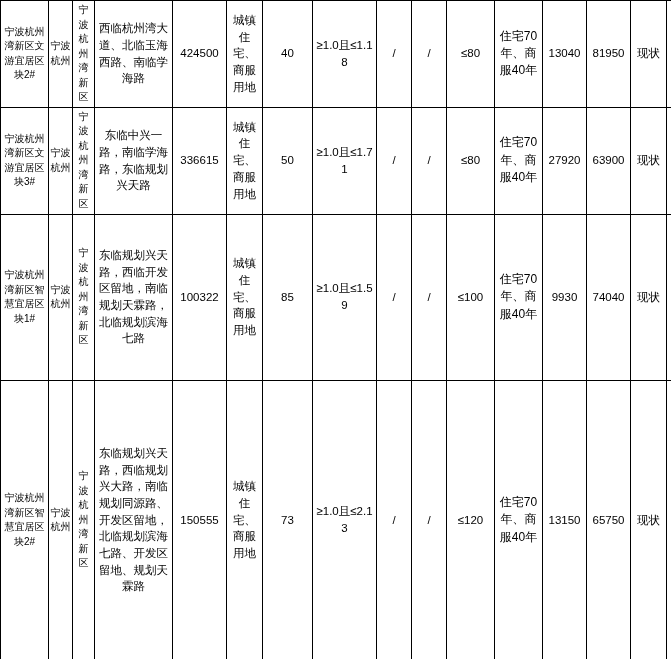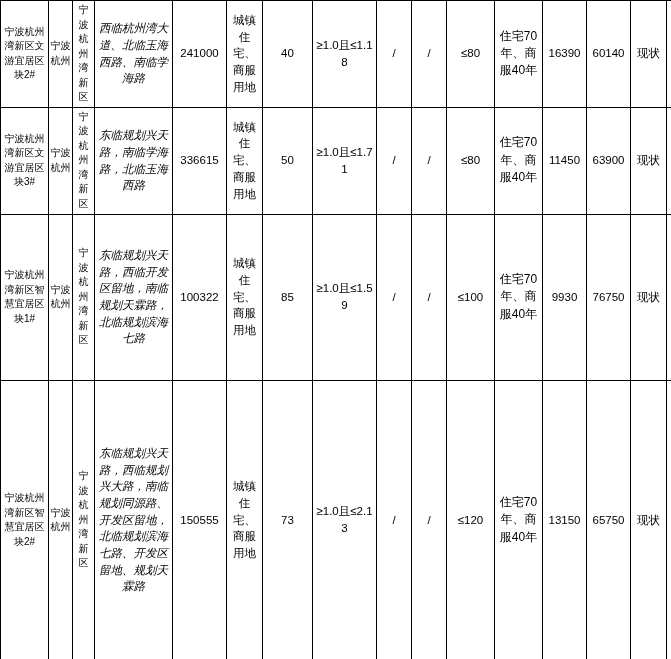--- a/index.html
+++ b/index.html
@@ -52,7 +52,7 @@
   col.c15 { width: 45px; }
 
   .cell-name { font-size: 10px; margin-left: 33px; }
-  .cell-desc { font-size: 11.5px; font-style: italic; }
+  .cell-desc { font-size: 11.5px; }
   .cell-num { font-size: 11.5px; }
   .cell-use  { font-size: 11.5px; }
   .cell-year { font-size: 12px; }

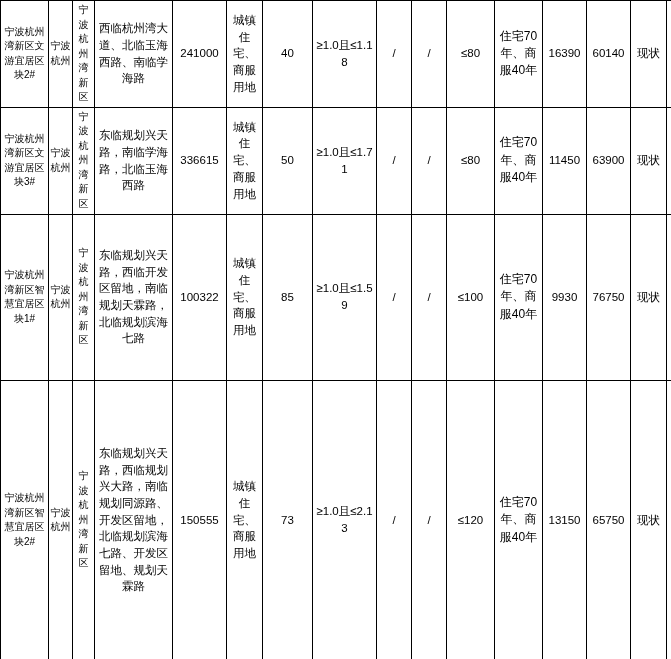--- a/index.html
+++ b/index.html
@@ -90,7 +90,7 @@
         <td class="cell-name">宁波杭州</td>
         <td class="cell-name">宁波杭州湾新区</td>
         <td class="cell-desc">西临杭州湾大道、北临玉海西路、南临学海路</td>
-        <td class="cell-num">241000</td>
+        <td class="cell-num">424500</td>
         <td class="cell-use">城镇住宅、商服用地</td>
         <td class="cell-num">40</td>
         <td class="cell-num">≥1.0且≤1.18</td>

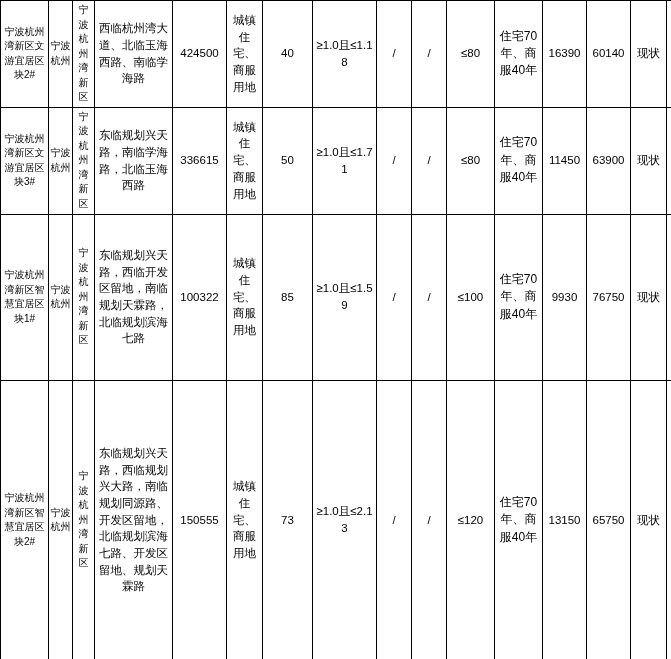--- a/index.html
+++ b/index.html
@@ -98,7 +98,7 @@
         <td class="cell-num">/</td>
         <td class="cell-num">≤80</td>
         <td class="cell-year">住宅70年、商服40年</td>
-        <td class="cell-num">16390</td>
+        <td class="cell-num">13040</td>
         <td class="cell-num">60140</td>
         <td class="cell-num">现状</td>
         <td class="cell-num">10000</td>

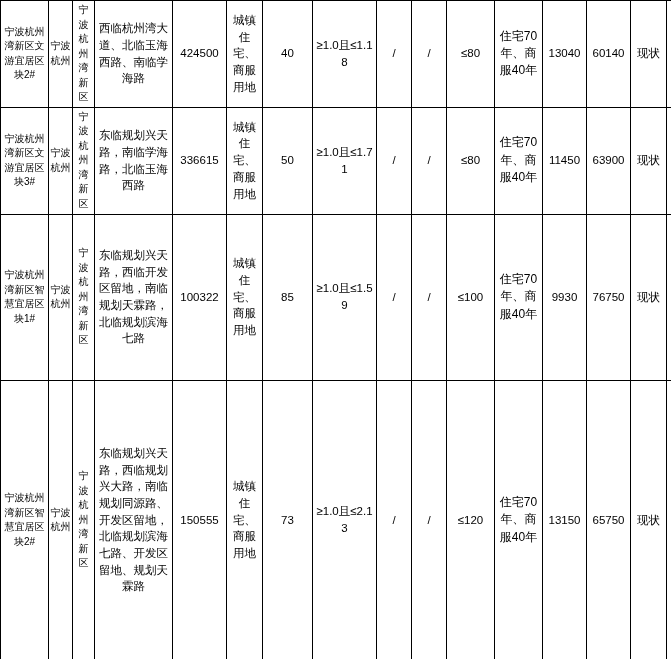--- a/index.html
+++ b/index.html
@@ -99,7 +99,7 @@
         <td class="cell-num">≤80</td>
         <td class="cell-year">住宅70年、商服40年</td>
         <td class="cell-num">13040</td>
-        <td class="cell-num">60140</td>
+        <td class="cell-num">81950</td>
         <td class="cell-num">现状</td>
         <td class="cell-num">10000</td>
       </tr>

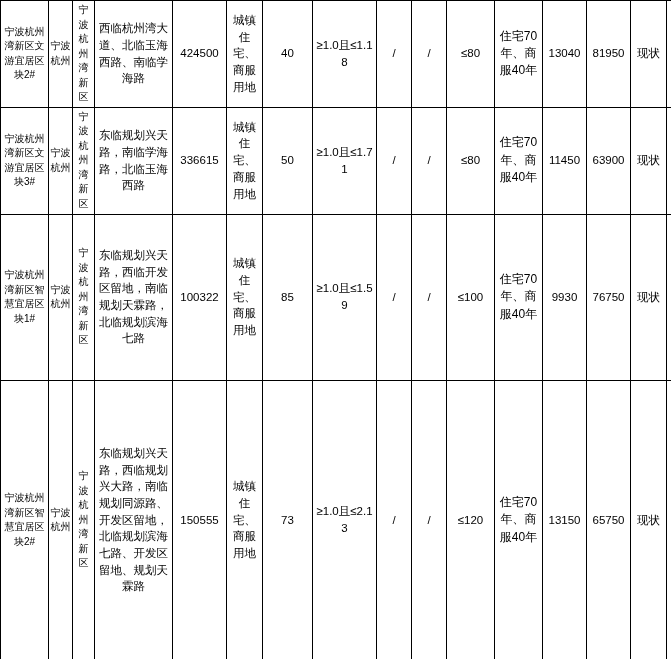--- a/index.html
+++ b/index.html
@@ -107,7 +107,7 @@
         <td class="cell-name">宁波杭州湾新区文游宜居区块3#</td>
         <td class="cell-name">宁波杭州</td>
         <td class="cell-name">宁波杭州湾新区</td>
-        <td class="cell-desc">东临规划兴天路，南临学海路，北临玉海西路</td>
+        <td class="cell-desc">东临中兴一路，南临学海路，东临规划兴天路</td>
         <td class="cell-num">336615</td>
         <td class="cell-use">城镇住宅、商服用地</td>
         <td class="cell-num">50</td>

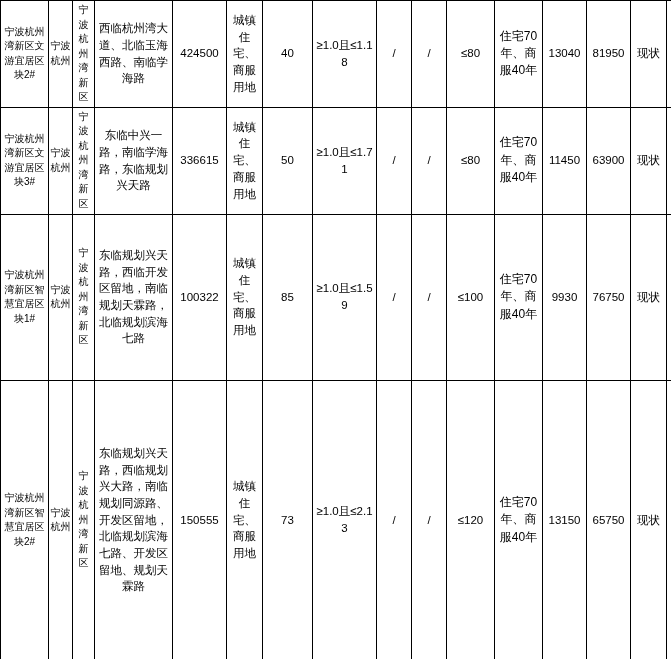--- a/index.html
+++ b/index.html
@@ -116,7 +116,7 @@
         <td class="cell-num">/</td>
         <td class="cell-num">≤80</td>
         <td class="cell-year">住宅70年、商服40年</td>
-        <td class="cell-num">11450</td>
+        <td class="cell-num">27920</td>
         <td class="cell-num">63900</td>
         <td class="cell-num">现状</td>
         <td class="cell-num">12000</td>

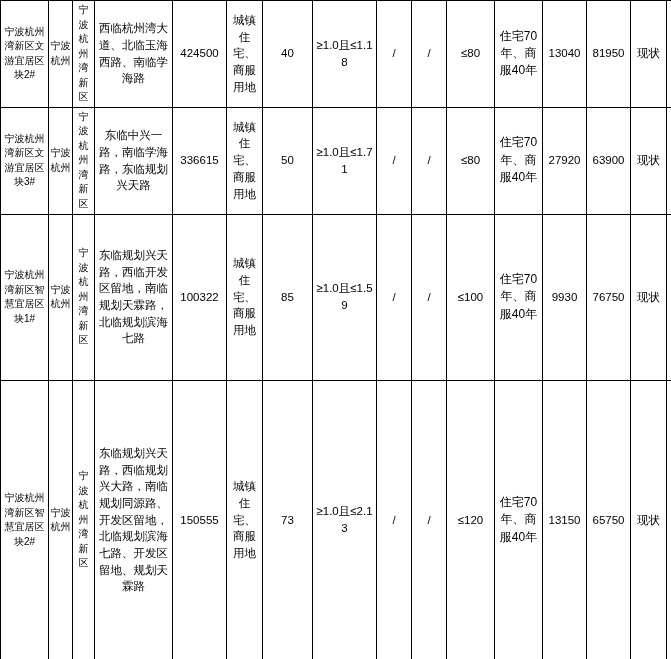--- a/index.html
+++ b/index.html
@@ -135,7 +135,7 @@
         <td class="cell-num">≤100</td>
         <td class="cell-year">住宅70年、商服40年</td>
         <td class="cell-num">9930</td>
-        <td class="cell-num">76750</td>
+        <td class="cell-num">74040</td>
         <td class="cell-num">现状</td>
         <td class="cell-num">9600</td>
       </tr>

